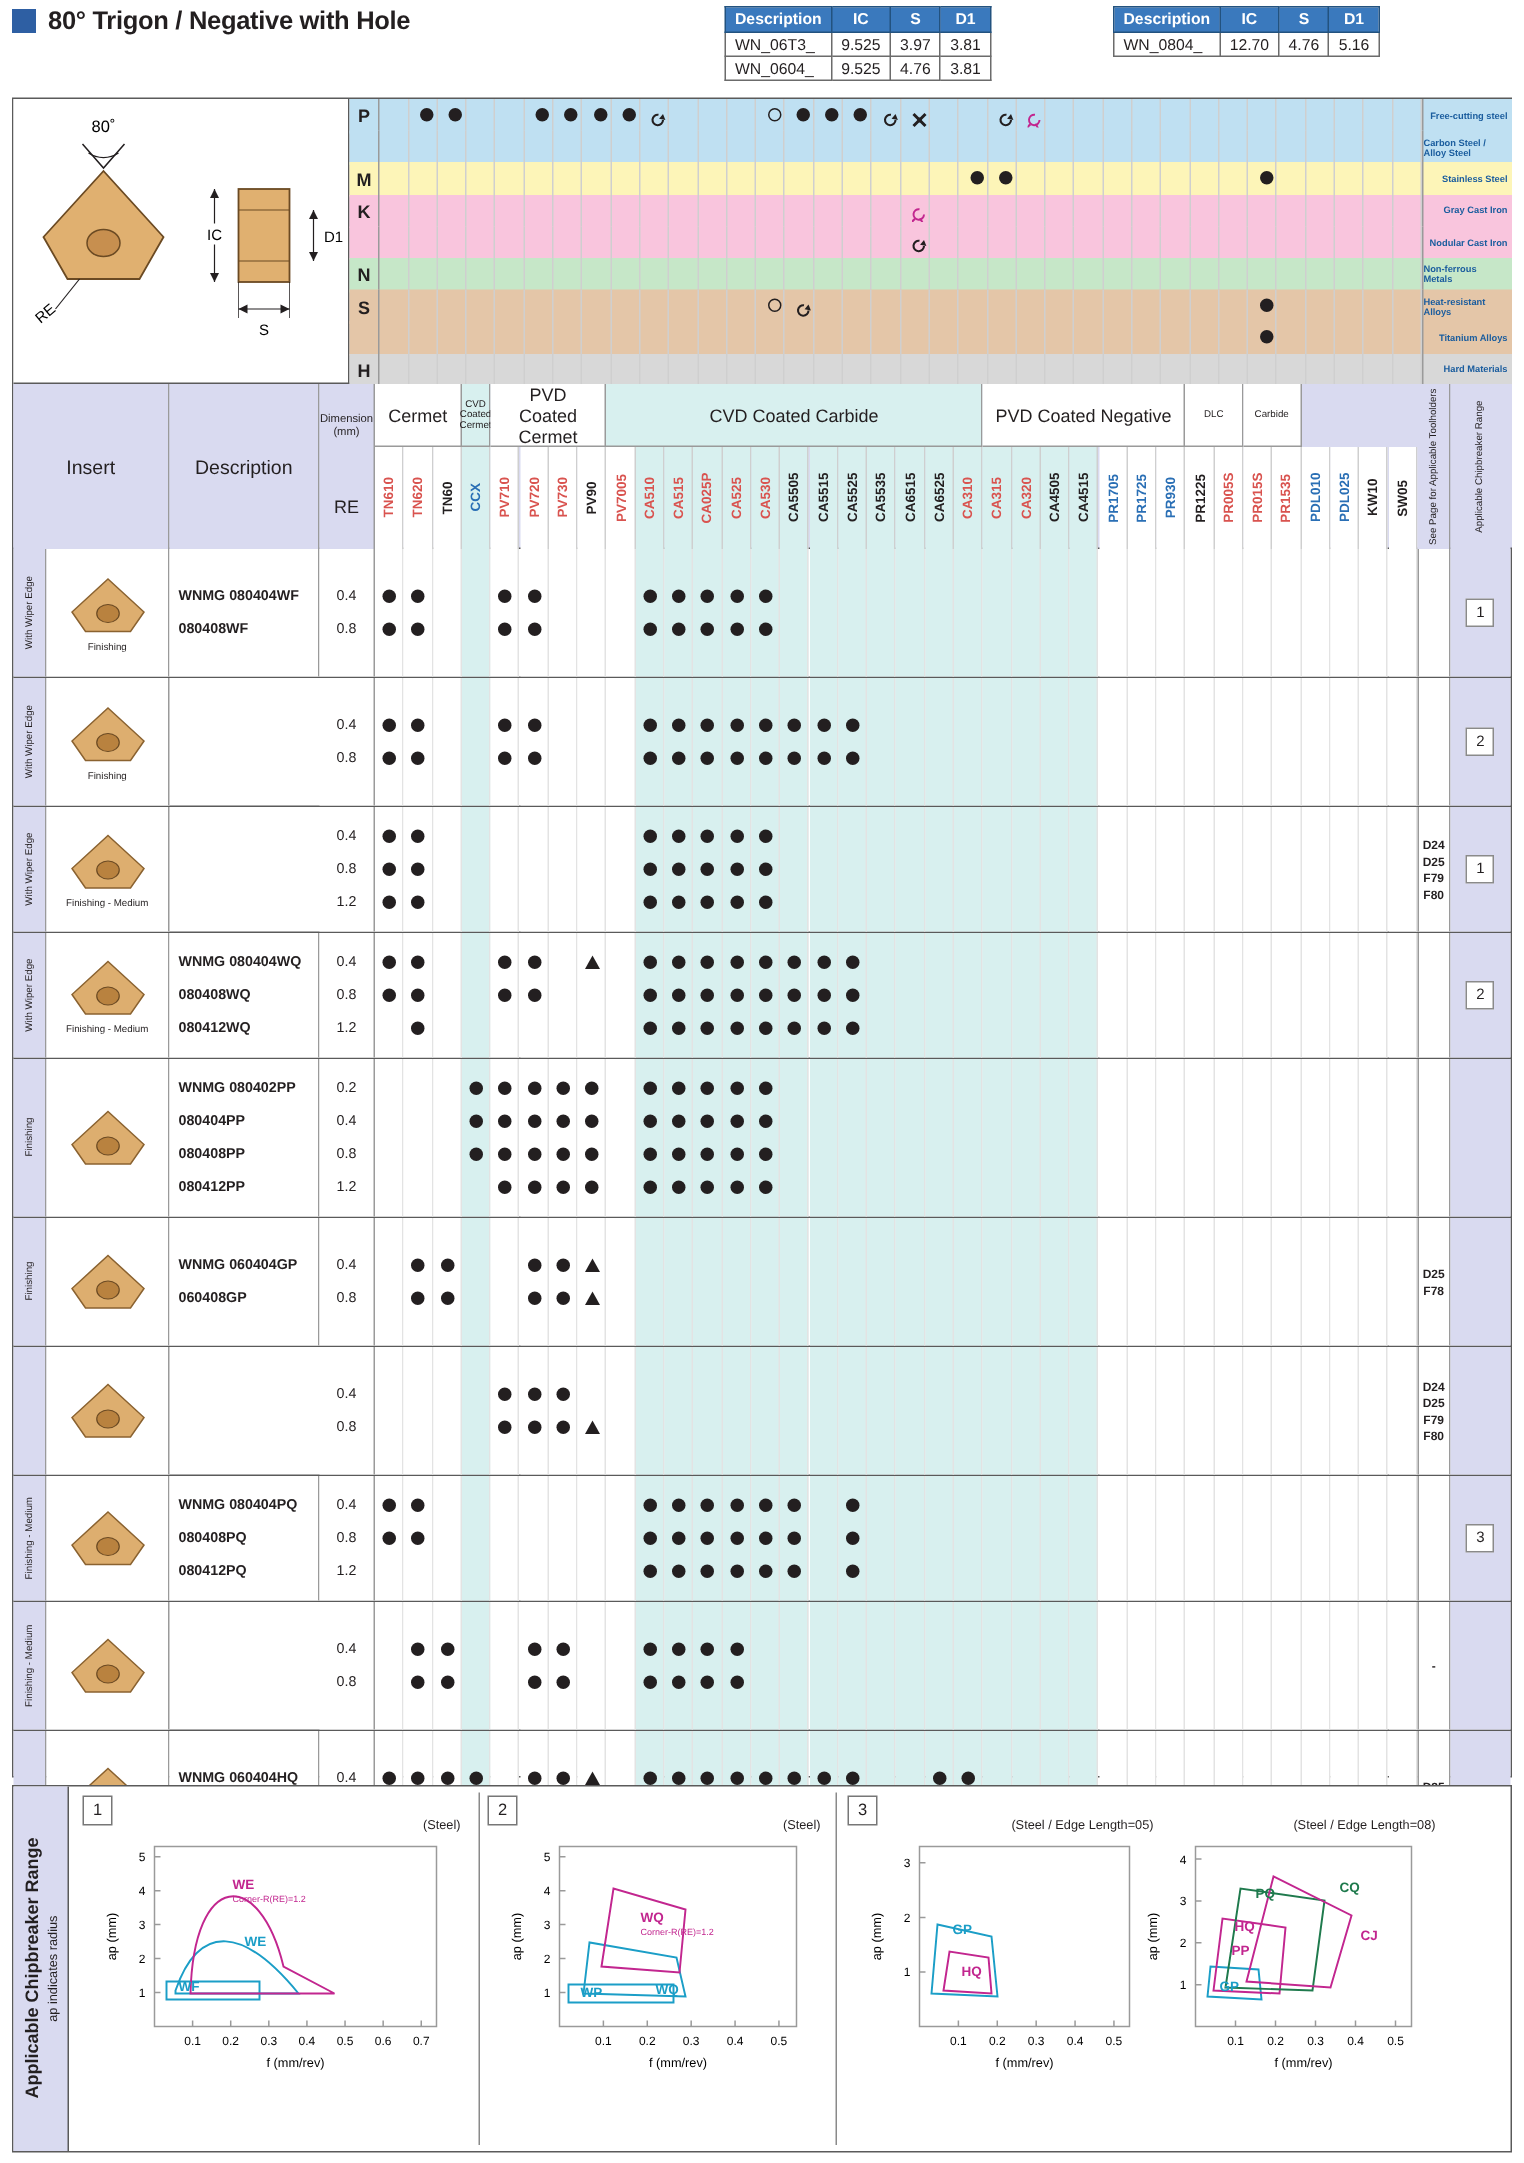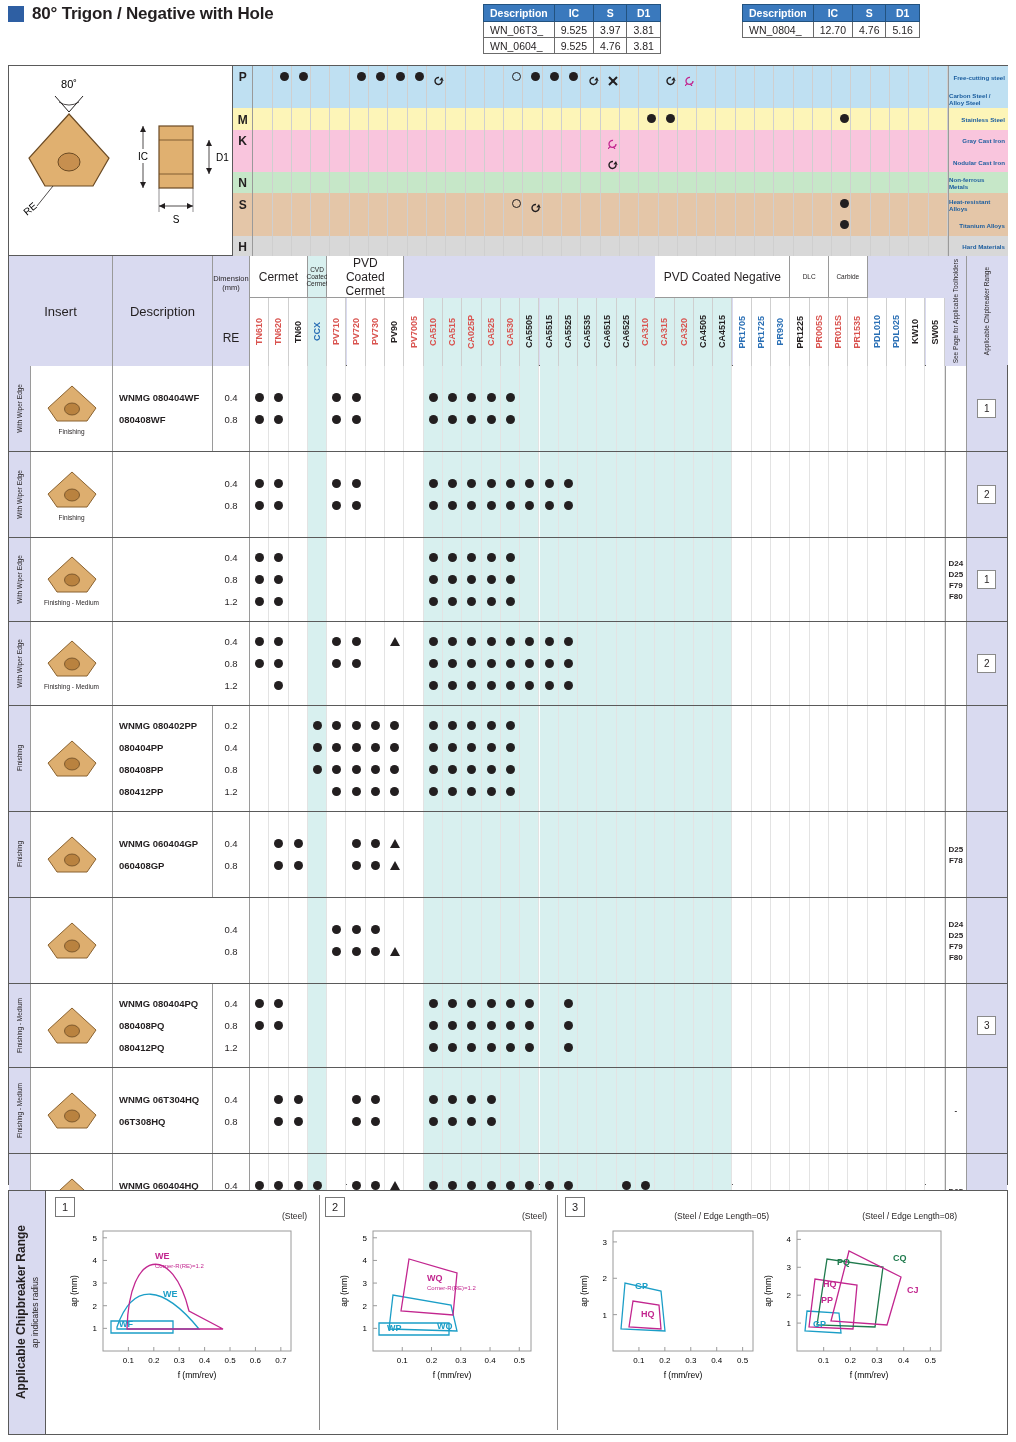--- a/index.html
+++ b/index.html
@@ -585,6 +585,9 @@
         </div>
         <div style="position: absolute; left: 318.2px; top: 0px; width: 77.2px; height: 42px; border-right: 1px solid rgb(154, 154, 154); border-bottom: 1px solid rgb(154, 154, 154); box-sizing: border-box; display: flex; align-items: center; justify-content: center; text-align: center; font-size: 12px; background: rgb(255, 255, 255);">
           <span>PVD<br>Coated<br>Cermet</span>
+        </div>
+        <div style="position: absolute; left: 395.4px; top: 0px; width: 250.9px; height: 42px; border-right: 1px solid rgb(154, 154, 154); border-bottom: 1px solid rgb(154, 154, 154); box-sizing: border-box; display: flex; align-items: center; justify-content: center; text-align: center; font-size: 12px; background: rgb(216, 240, 239);">
+          <span>CVD Coated Carbide</span>
         </div>
         <div style="position: absolute; left: 646.3px; top: 0px; width: 135.1px; height: 42px; border-right: 1px solid rgb(154, 154, 154); border-bottom: 1px solid rgb(154, 154, 154); box-sizing: border-box; display: flex; align-items: center; justify-content: center; text-align: center; font-size: 12px; background: rgb(255, 255, 255);">
           <span>PVD Coated Negative</span>

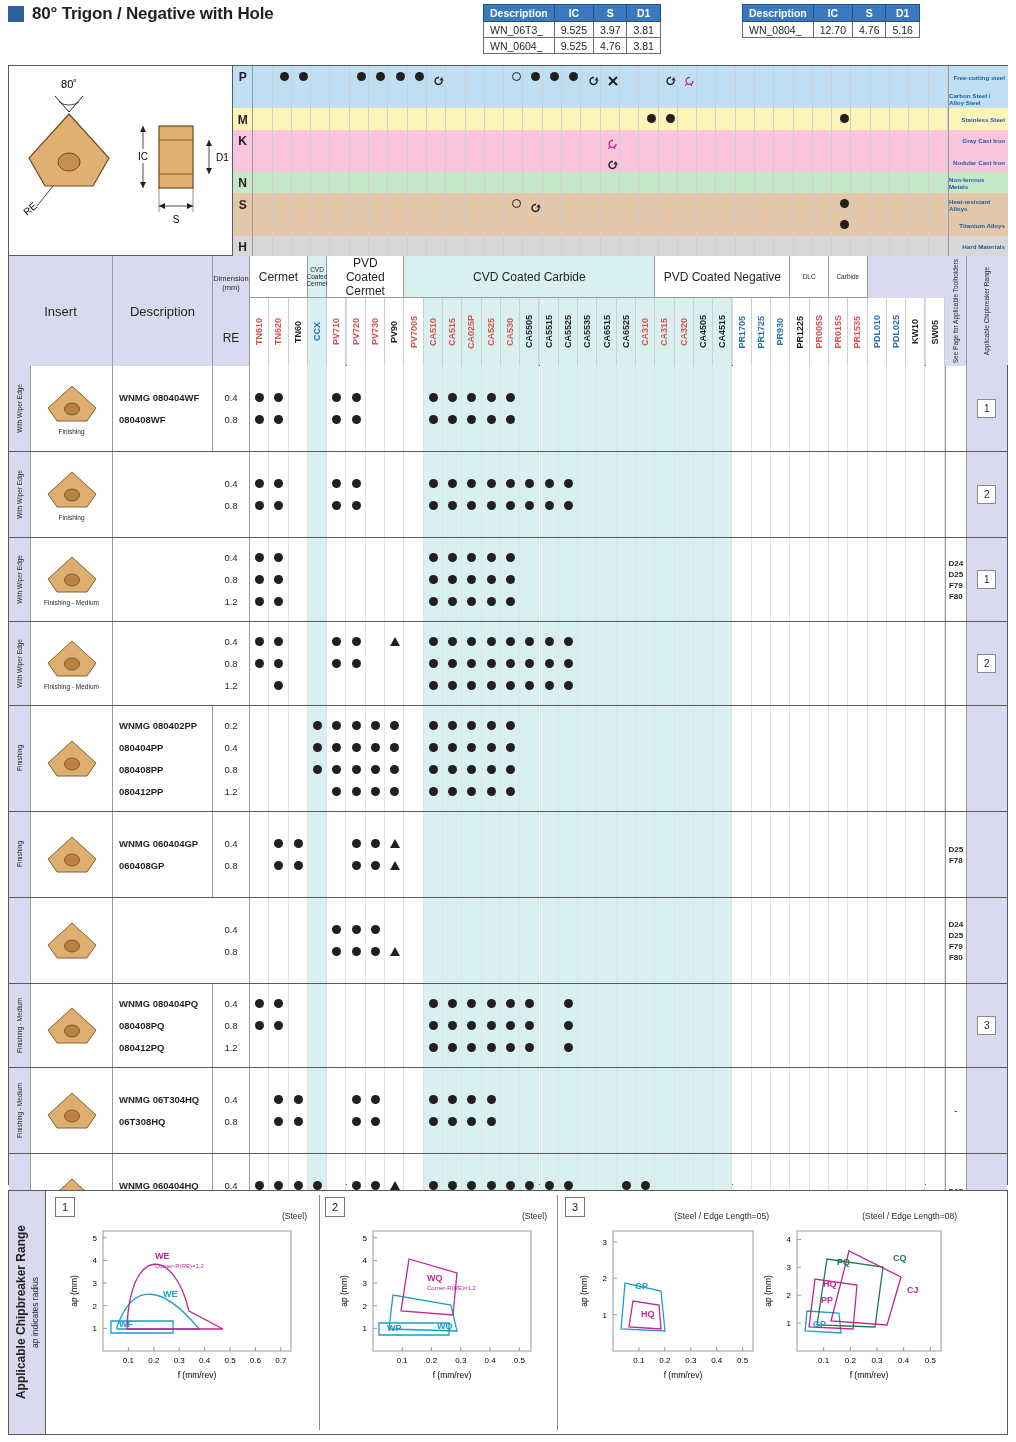--- a/index.html
+++ b/index.html
@@ -965,6 +965,11 @@
               <ellipse cx="30" cy="27" rx="7.5" ry="6" fill="#b9823f" stroke="#6b4a23" stroke-width="0.8"></ellipse>
             </svg>
             <div style="font-size: 6.5px; margin-top: 2px;">Finishing - Medium</div>
+          </div>
+          <div style="position: absolute; left: 104px; top: 0px; width: 100px; height: 83px; background: rgb(255, 255, 255); border-right: 1px solid rgb(154, 154, 154); box-sizing: border-box; display: flex; flex-direction: column; justify-content: center; padding-left: 6px; font-size: 9.5px; font-weight: bold;">
+            <div style="height: 22px; line-height: 22px; white-space: nowrap;">WNMG 080404WQ</div>
+            <div style="height: 22px; line-height: 22px; white-space: nowrap;">080408WQ</div>
+            <div style="height: 22px; line-height: 22px; white-space: nowrap;">080412WQ</div>
           </div>
           <div style="position: absolute; left: 204px; top: 0px; width: 37px; height: 83px; background: rgb(255, 255, 255); border-right: 1px solid rgb(154, 154, 154); box-sizing: border-box; display: flex; flex-direction: column; justify-content: center; align-items: center; font-size: 9.5px;">
             <div style="height: 22px; line-height: 22px;">0.4</div>

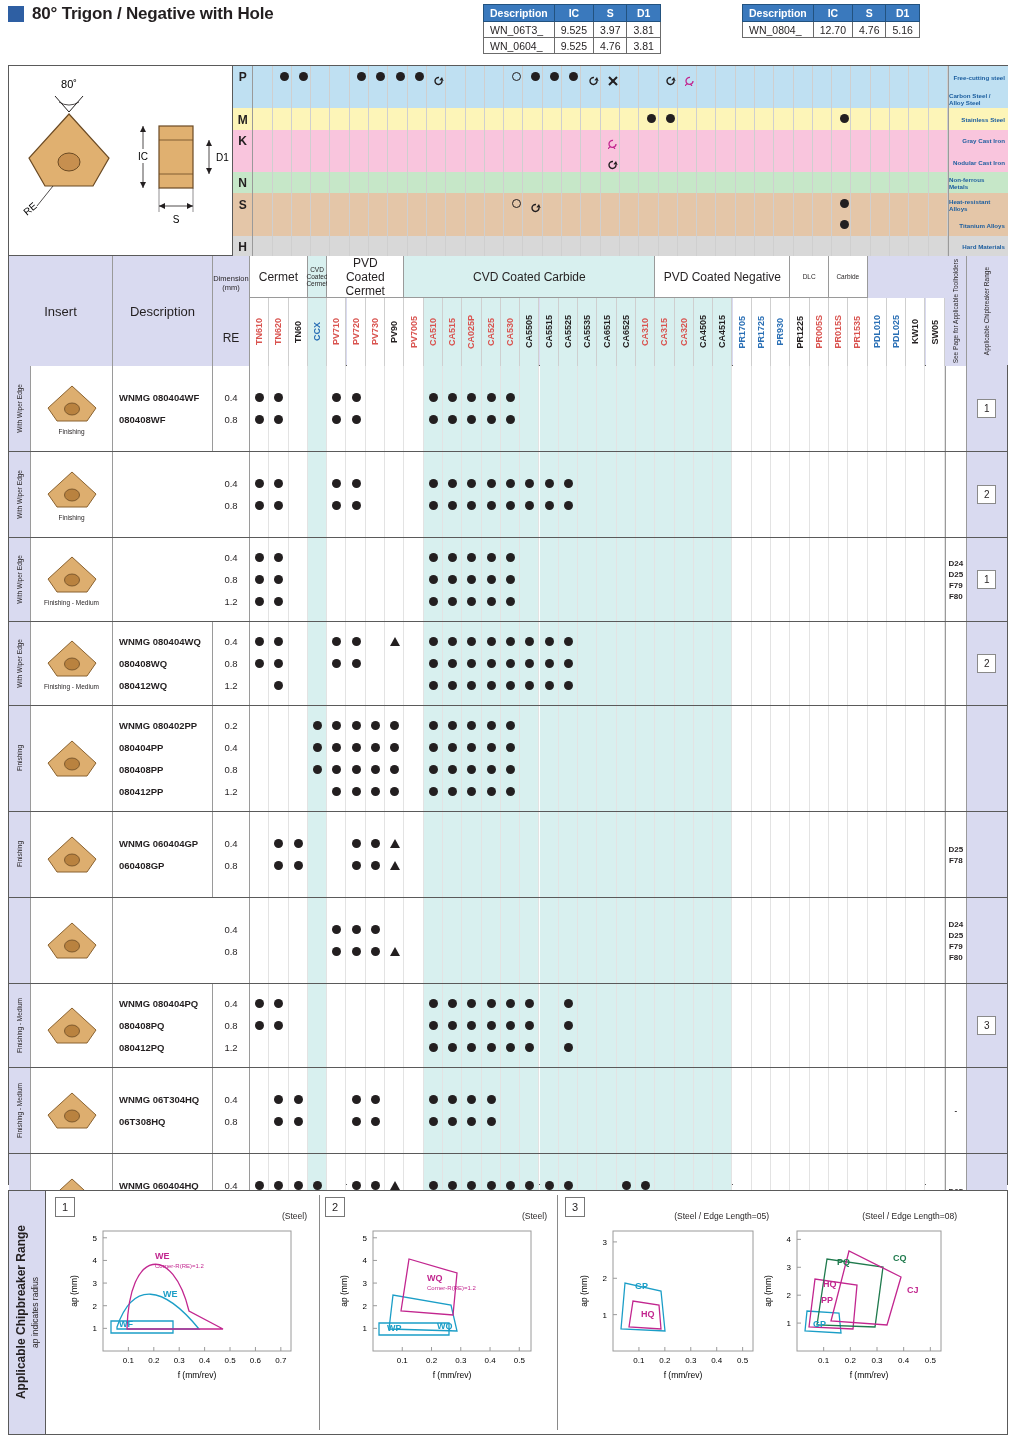--- a/index.html
+++ b/index.html
@@ -1381,10 +1381,6 @@
               <path d="M30 4 L54 26 L45 39 L15 39 L6 26 Z" fill="#ddae6f" stroke="#8a6230" stroke-width="1"></path>
               <ellipse cx="30" cy="27" rx="7.5" ry="6" fill="#b9823f" stroke="#6b4a23" stroke-width="0.8"></ellipse>
             </svg>
-          </div>
-          <div style="position: absolute; left: 104px; top: 0px; width: 100px; height: 85px; background: rgb(255, 255, 255); border-right: 1px solid rgb(154, 154, 154); box-sizing: border-box; display: flex; flex-direction: column; justify-content: center; padding-left: 6px; font-size: 9.5px; font-weight: bold;">
-            <div style="height: 22px; line-height: 22px; white-space: nowrap;">WNMG 06T304HQ</div>
-            <div style="height: 22px; line-height: 22px; white-space: nowrap;">06T308HQ</div>
           </div>
           <div style="position: absolute; left: 204px; top: 0px; width: 37px; height: 85px; background: rgb(255, 255, 255); border-right: 1px solid rgb(154, 154, 154); box-sizing: border-box; display: flex; flex-direction: column; justify-content: center; align-items: center; font-size: 9.5px;">
             <div style="height: 22px; line-height: 22px;">0.4</div>

